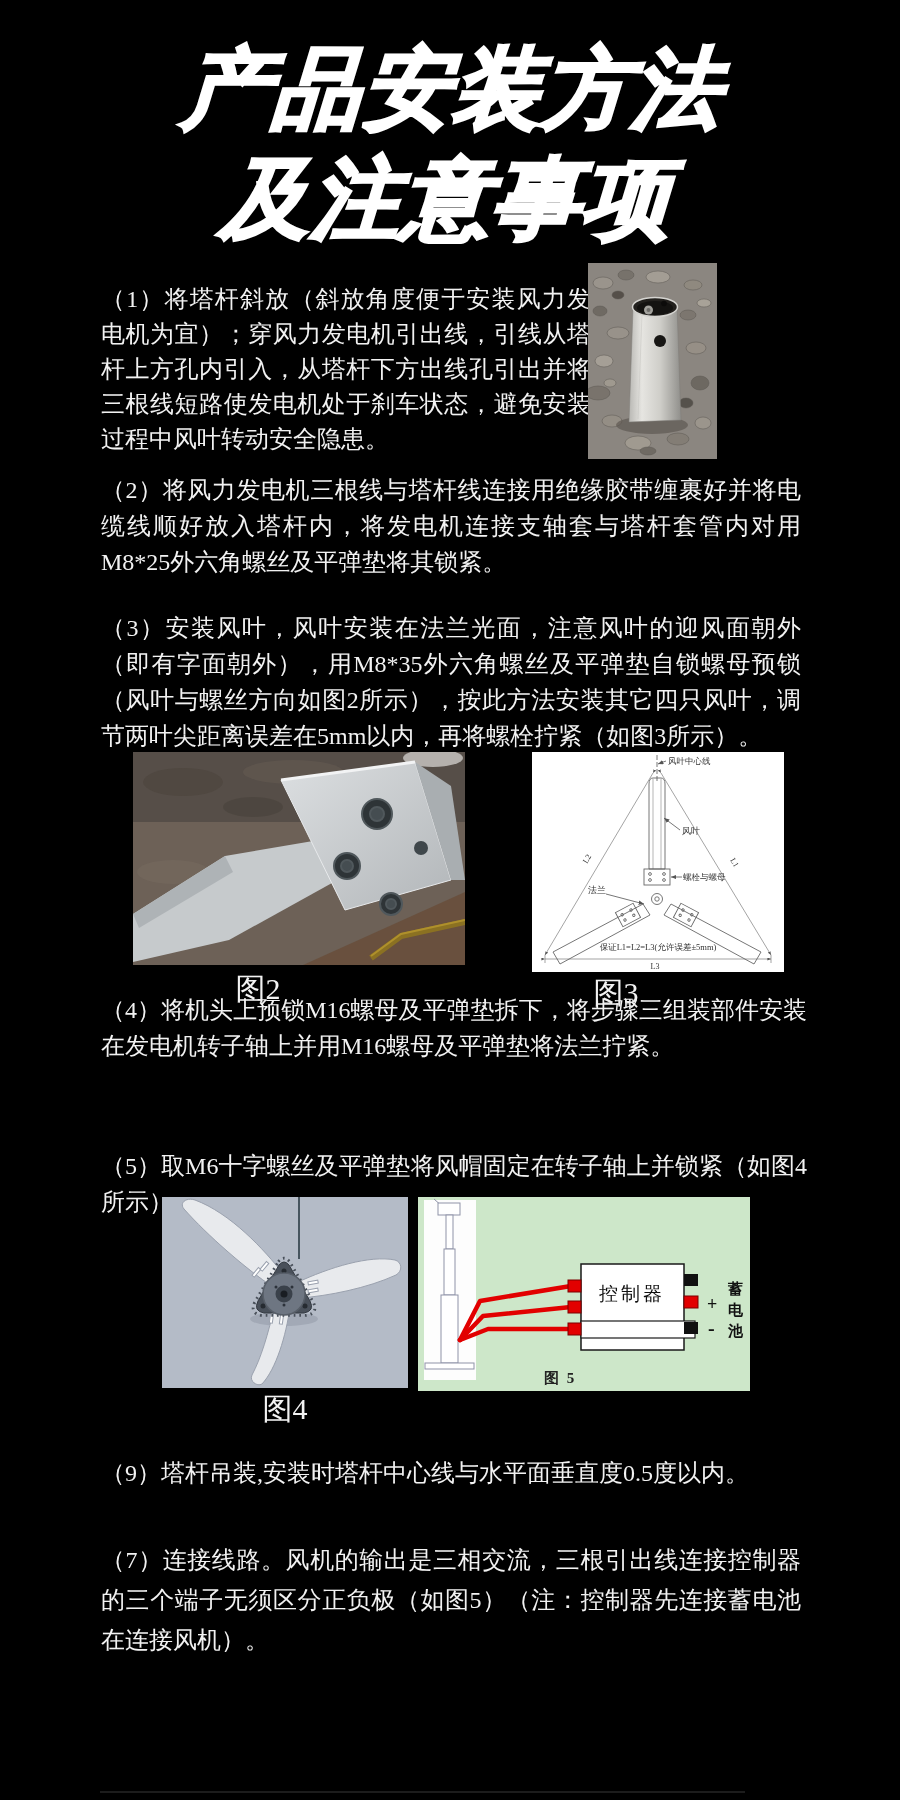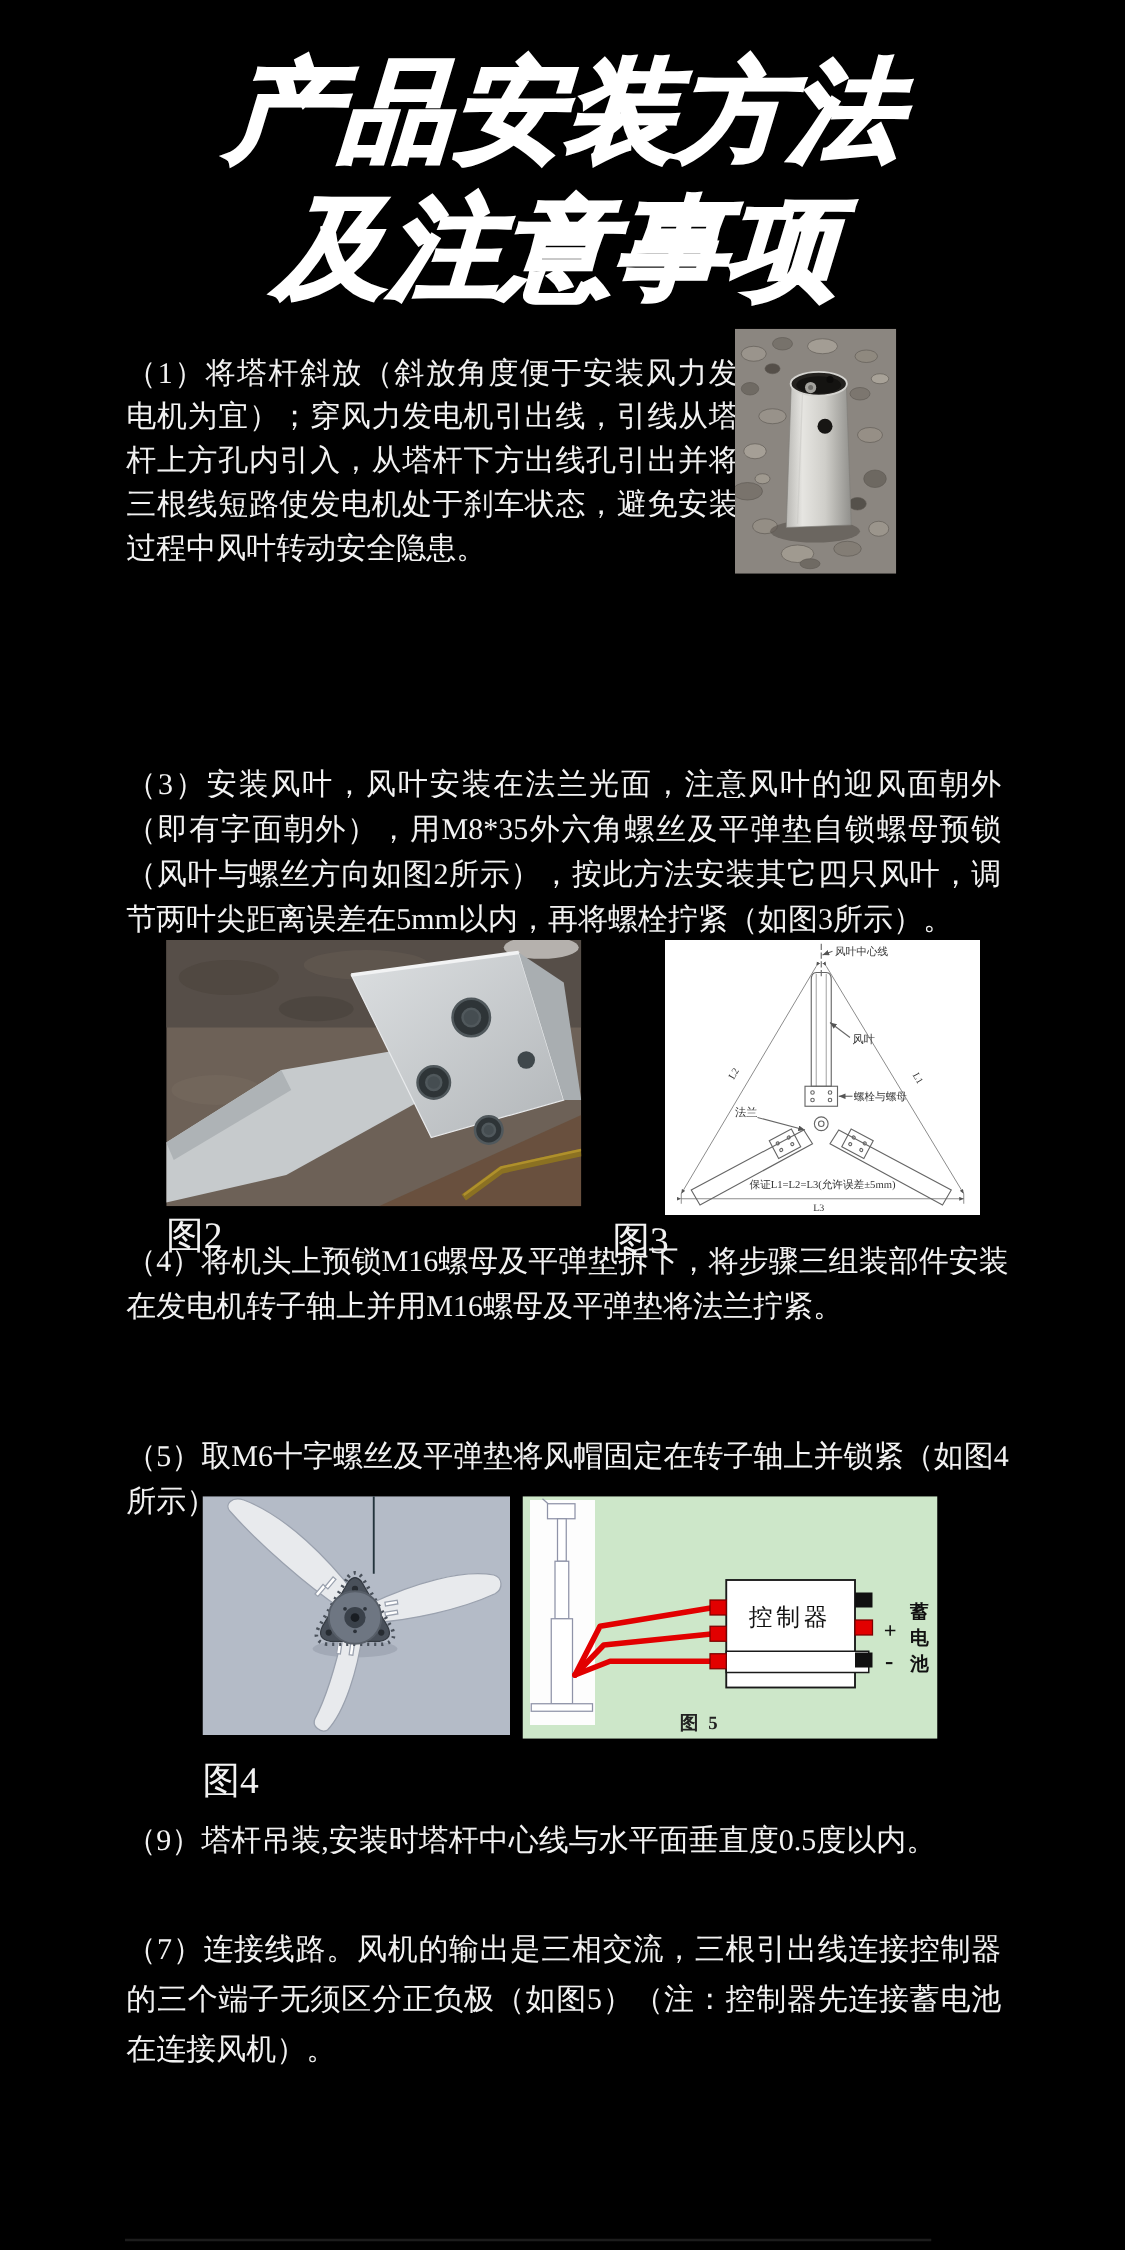--- a/index.html
+++ b/index.html
@@ -91,6 +91,7 @@
     </svg>
   </div>
 
+  <p class="step" id="step2">（2）将风力发电机三根线与塔杆线连接用绝缘胶带缠裹好并将电缆线顺好放入塔杆内，将发电机连接支轴套与塔杆套管内对用M8*25外六角螺丝及平弹垫将其锁紧。</p>
   <p class="step" id="step3">（3）安装风叶，风叶安装在法兰光面，注意风叶的迎风面朝外（即有字面朝外），用M8*35外六角螺丝及平弹垫自锁螺母预锁（风叶与螺丝方向如图2所示），按此方法安装其它四只风叶，调节两叶尖距离误差在5mm以内，再将螺栓拧紧（如图3所示）。</p>
 
   <div class="fig" id="fig2">

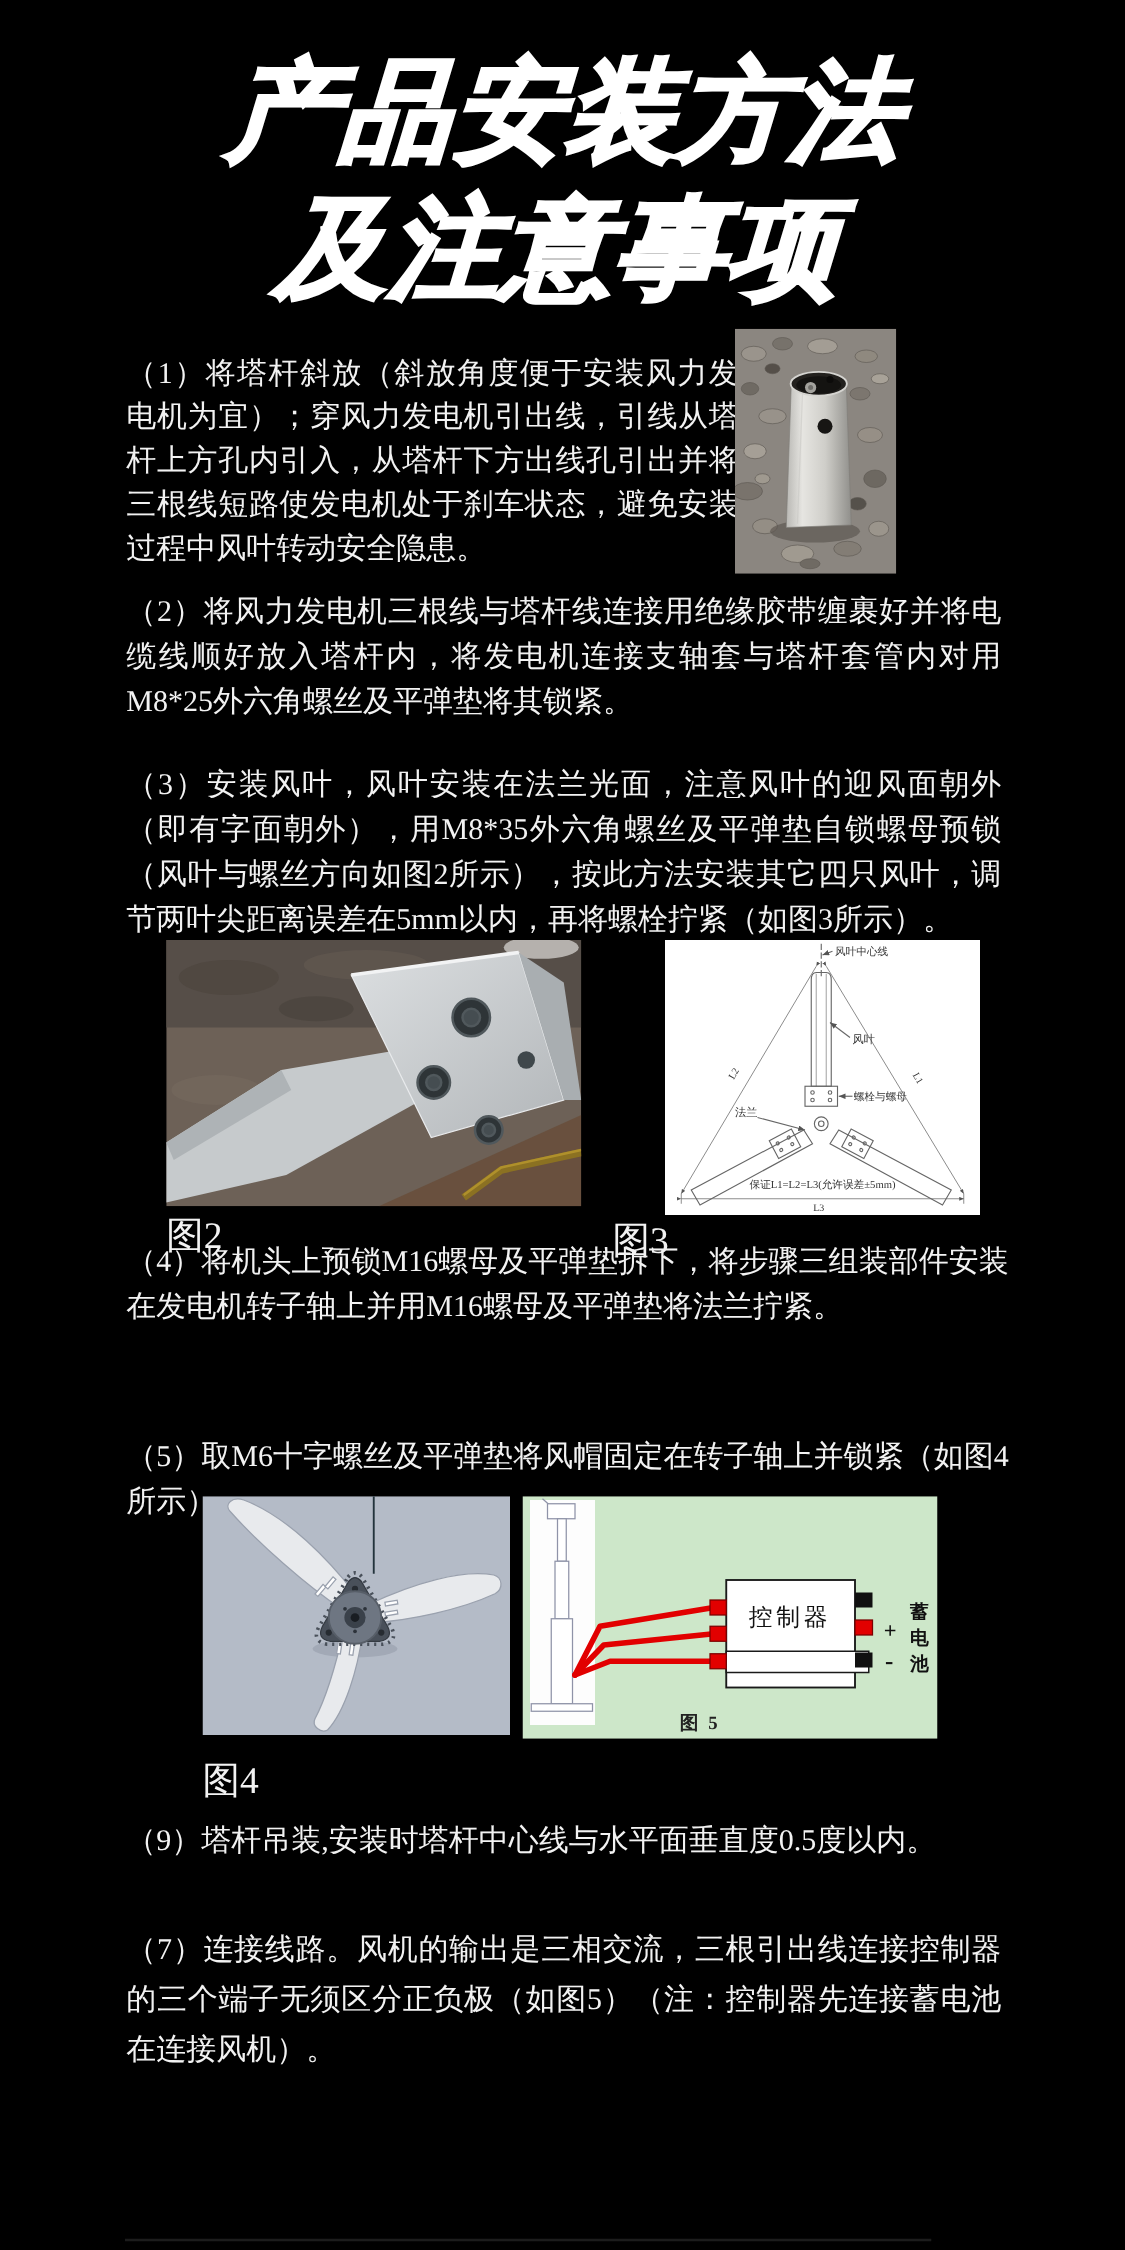--- a/index.html
+++ b/index.html
@@ -24,7 +24,7 @@
   #fig3{left:490px;top:752px;background:#fff;margin-left:42px;}
   #fig4{left:162px;top:1197px;}
   #fig5{left:418px;top:1197px;}
-  .fig-cap{position:absolute;color:#f2f2f2;font-size:30px;line-height:34px;}
+  .fig-cap{position:absolute;color:#f2f2f2;font-size:30px;text-align:center;line-height:34px;}
   #cap2{left:133px;top:972px;width:250px;}
   #cap3{left:490px;top:976px;width:252px;}
   #cap4{left:162px;top:1392px;width:246px;margin-top:16px;}

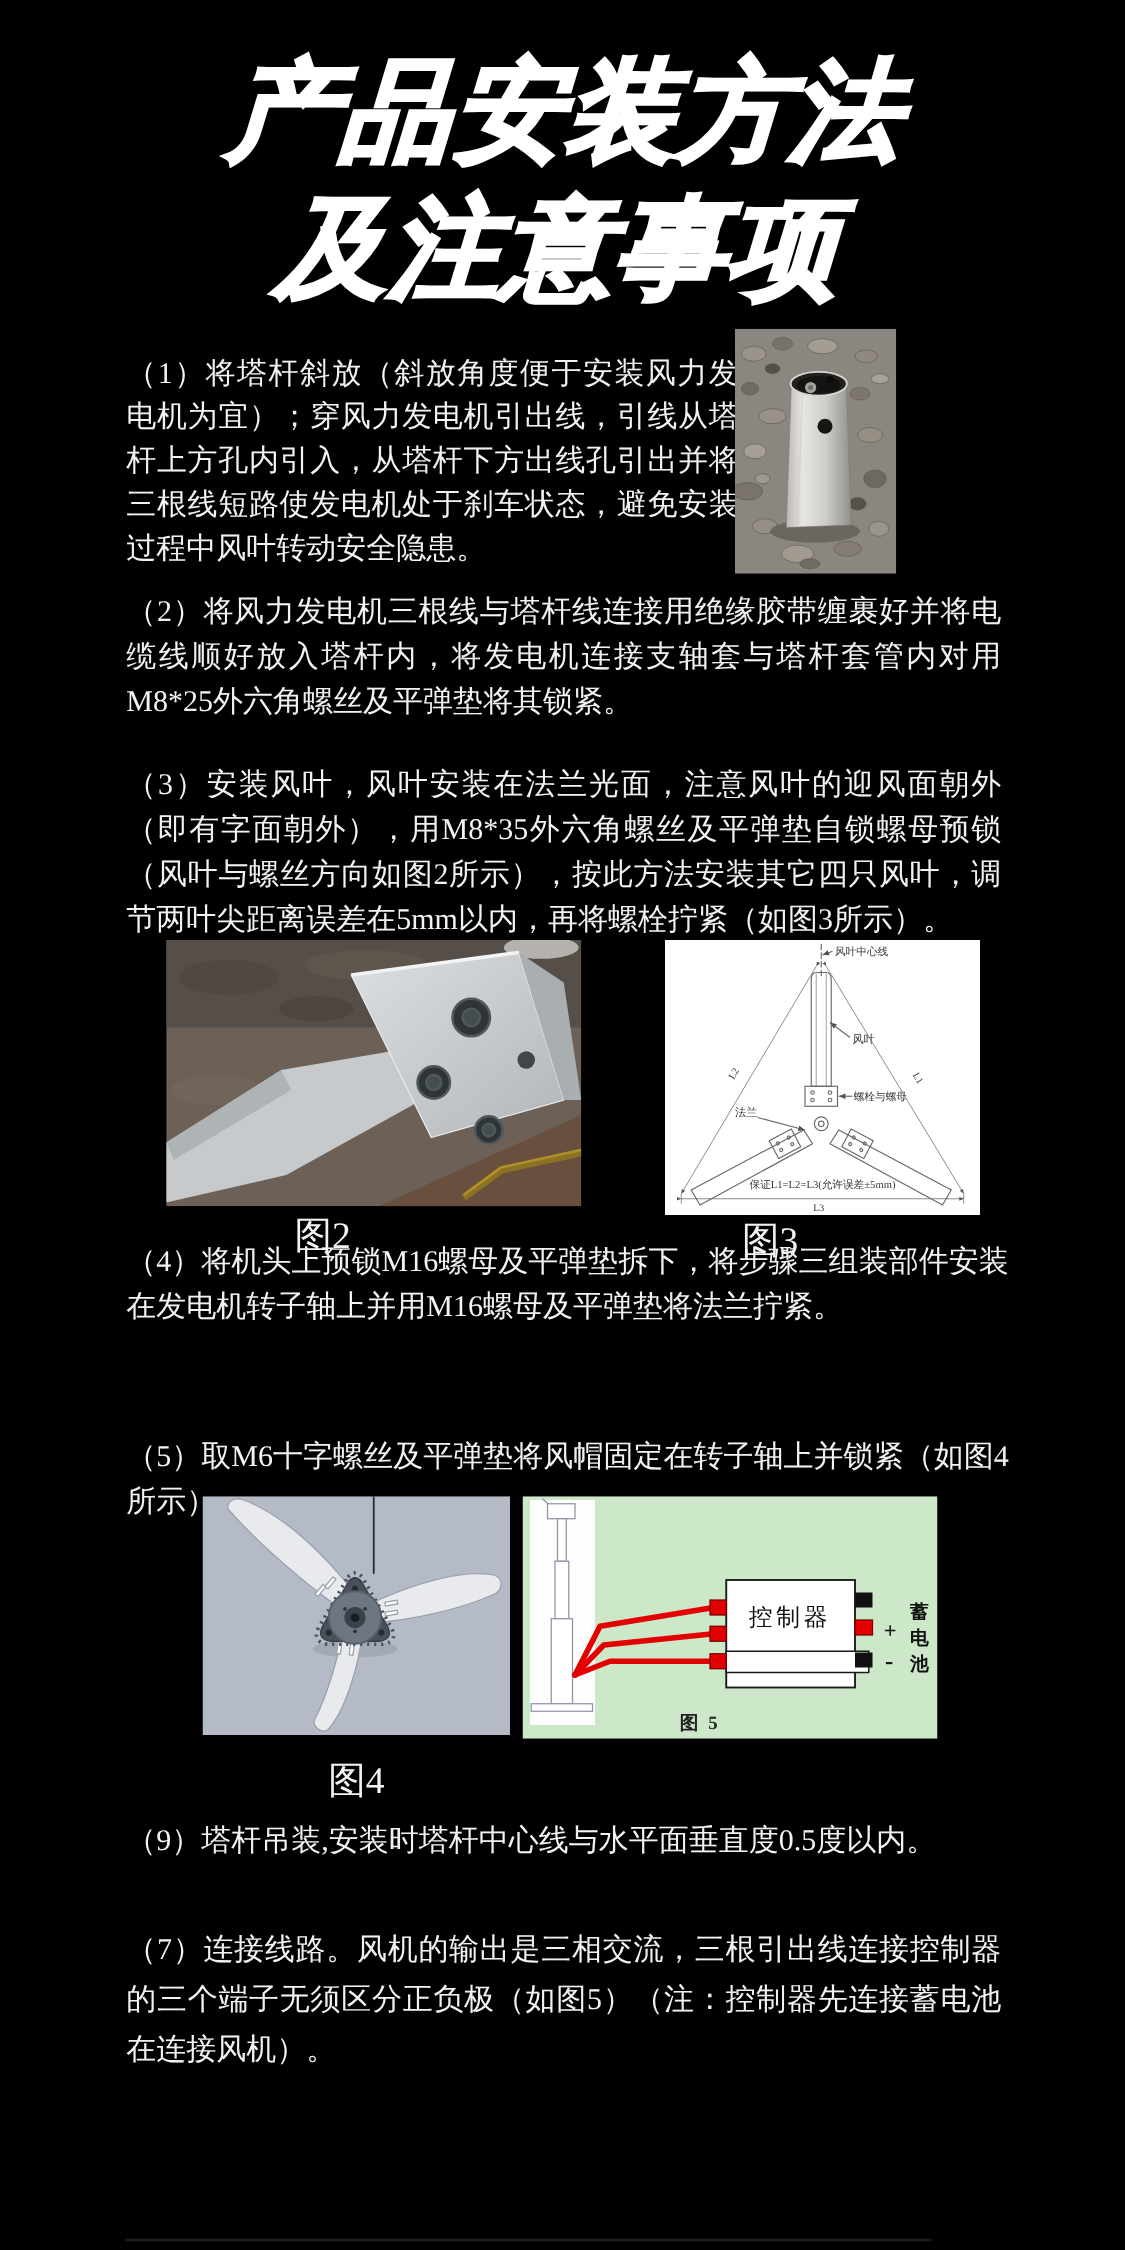--- a/index.html
+++ b/index.html
@@ -27,7 +27,7 @@
   .fig-cap{position:absolute;color:#f2f2f2;font-size:30px;text-align:center;line-height:34px;}
   #cap2{left:133px;top:972px;width:250px;}
   #cap3{left:490px;top:976px;width:252px;}
-  #cap4{left:162px;top:1392px;width:246px;margin-top:16px;}
+  #cap4{left:162px;top:1392px;width:246px;}
   #cap5{left:418px;top:1392px;width:332px;}
   .bottom-line{position:absolute;left:100px;top:1791px;width:645px;height:2px;background:#1c1c1c;}
   svg text{font-family:"Liberation Serif","DejaVu Serif",serif;}

